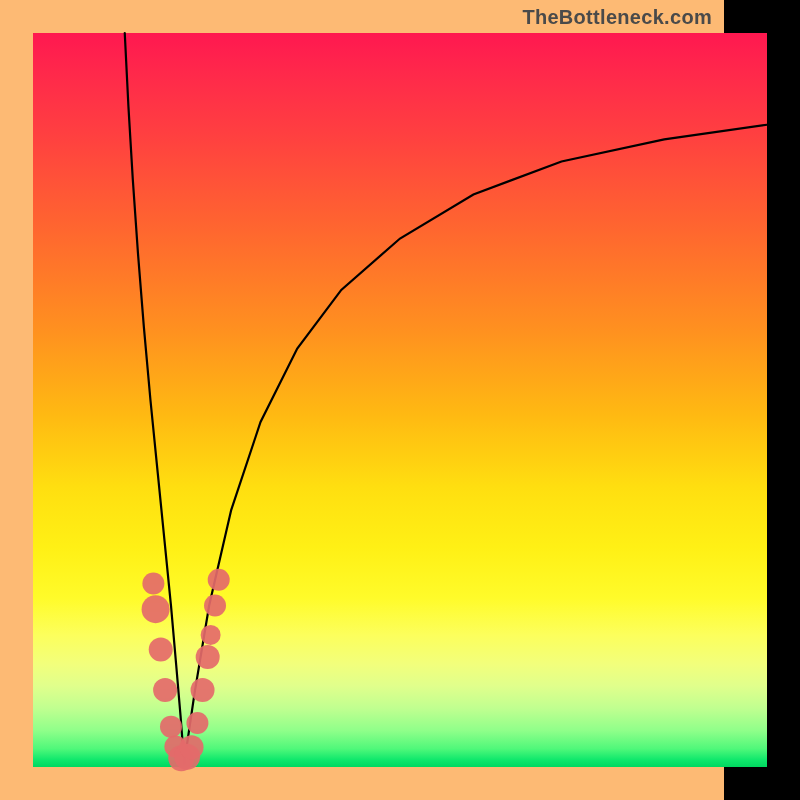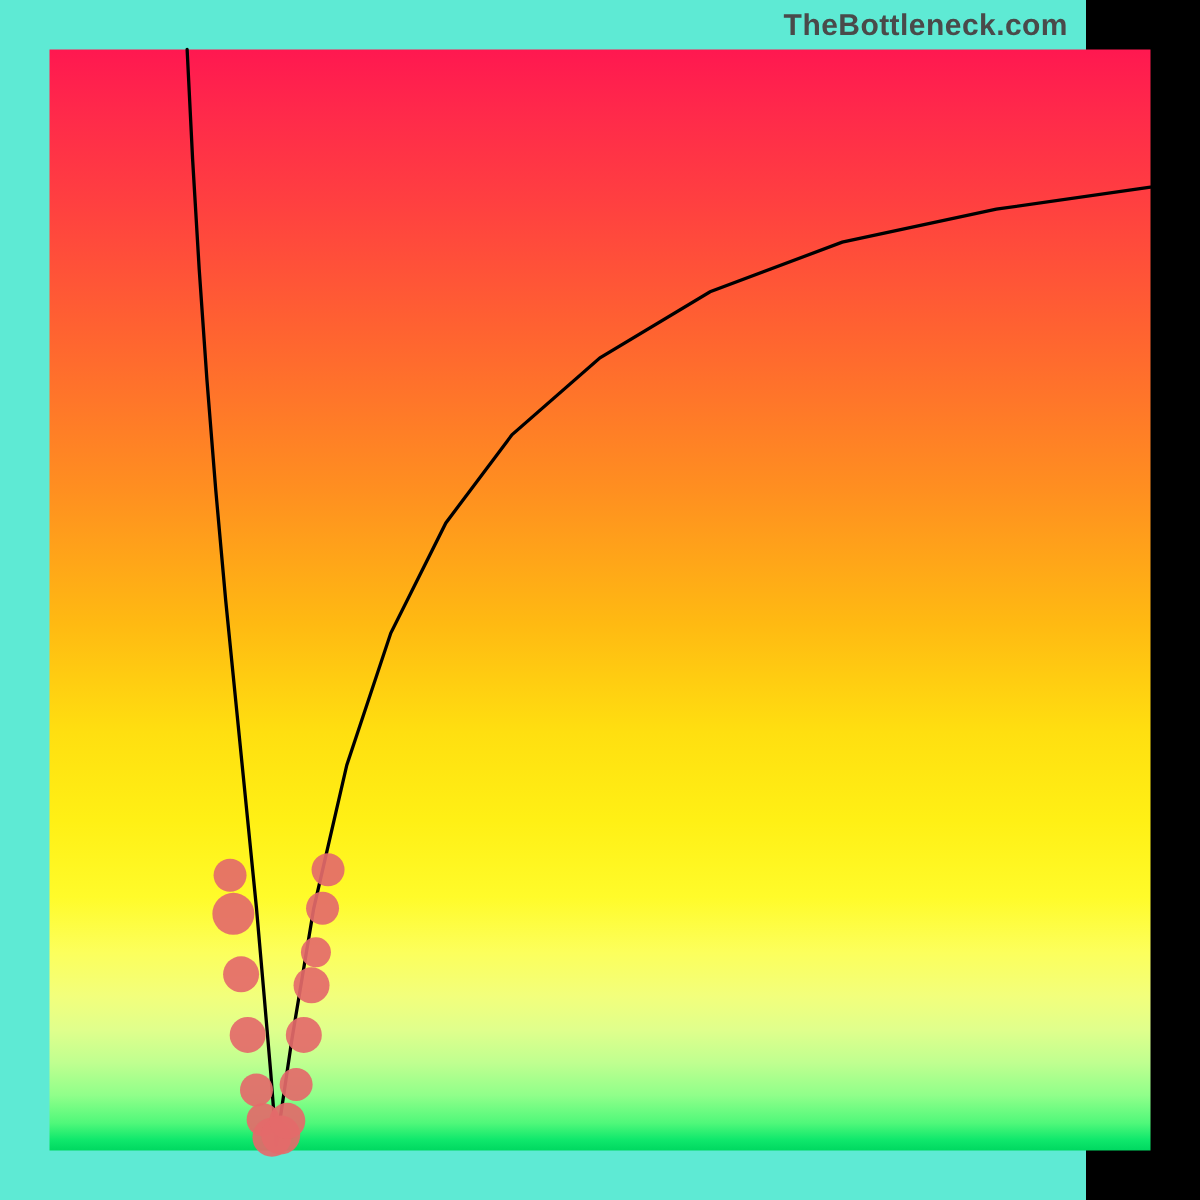--- a/index.html
+++ b/index.html
@@ -15,7 +15,7 @@
     position: relative;
     width: 724px;
     height: 800px;
-    background: #5eead4;
+    background: #fdba74;
   }
   .plot-area {
     position: absolute;

